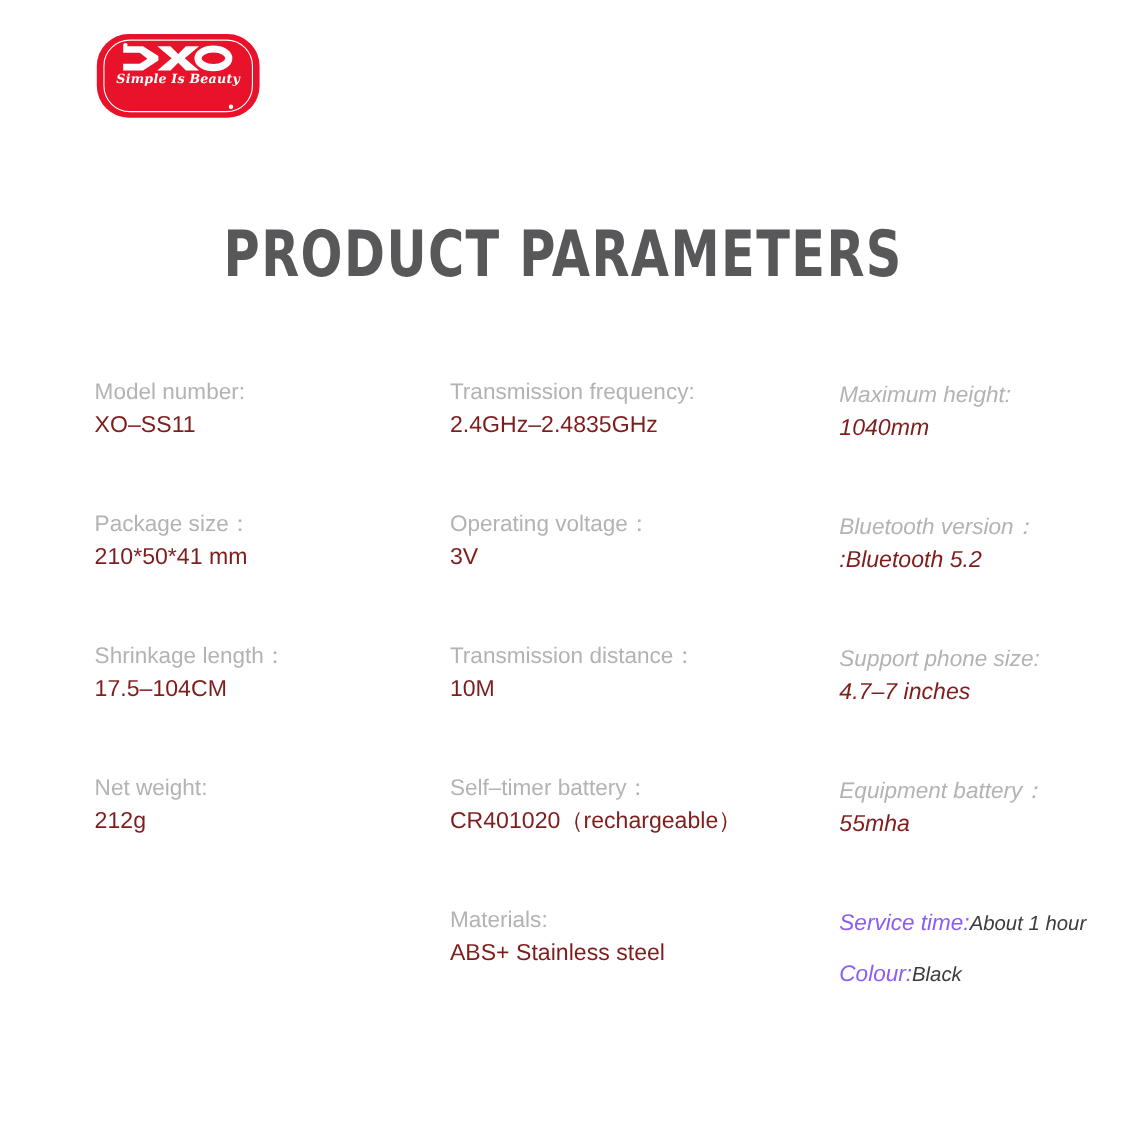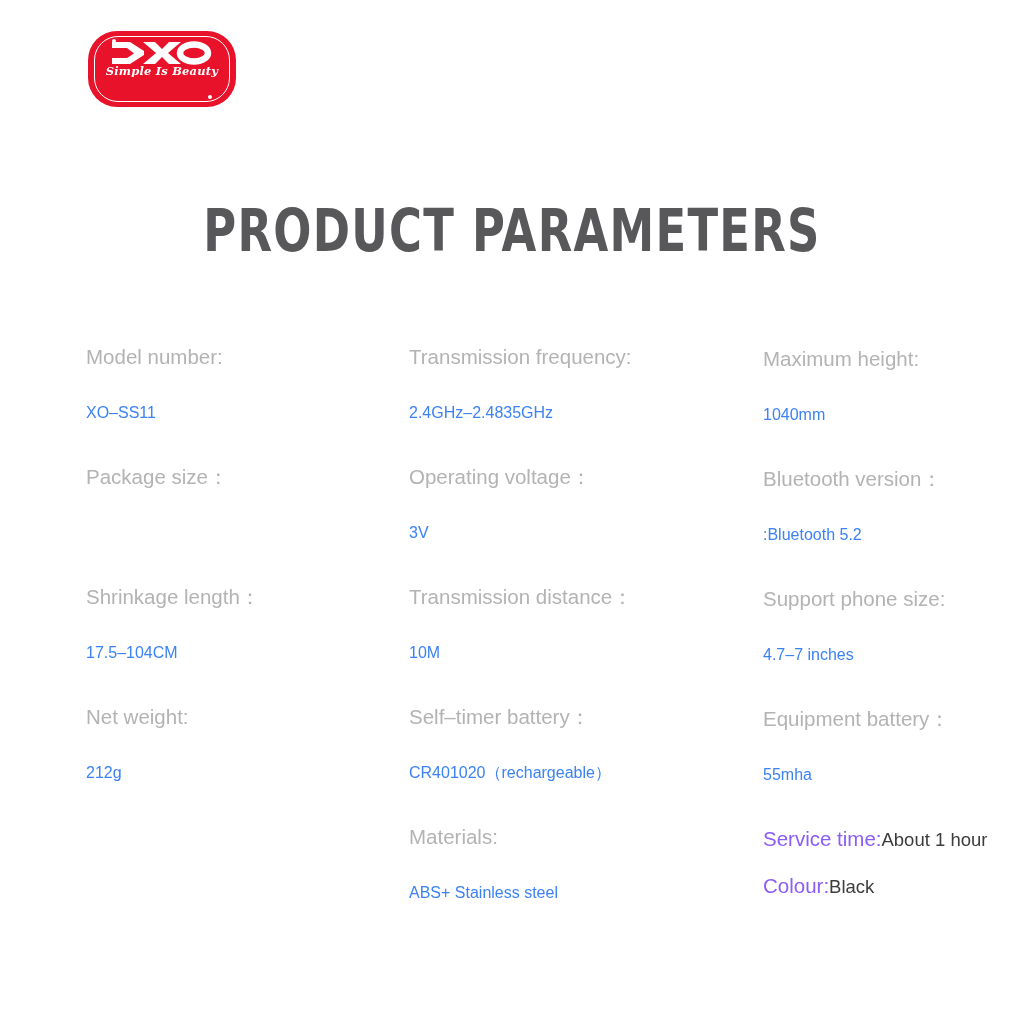--- a/index.html
+++ b/index.html
@@ -124,7 +124,7 @@
     white-space: nowrap;
   }
   
-  .spec-col.col-3 { padding-top: 2px; }
+  .spec-col.col-3 { padding-top: 2px; font-style: italic; }
 
   
   .spec-item.inline .spec-line {

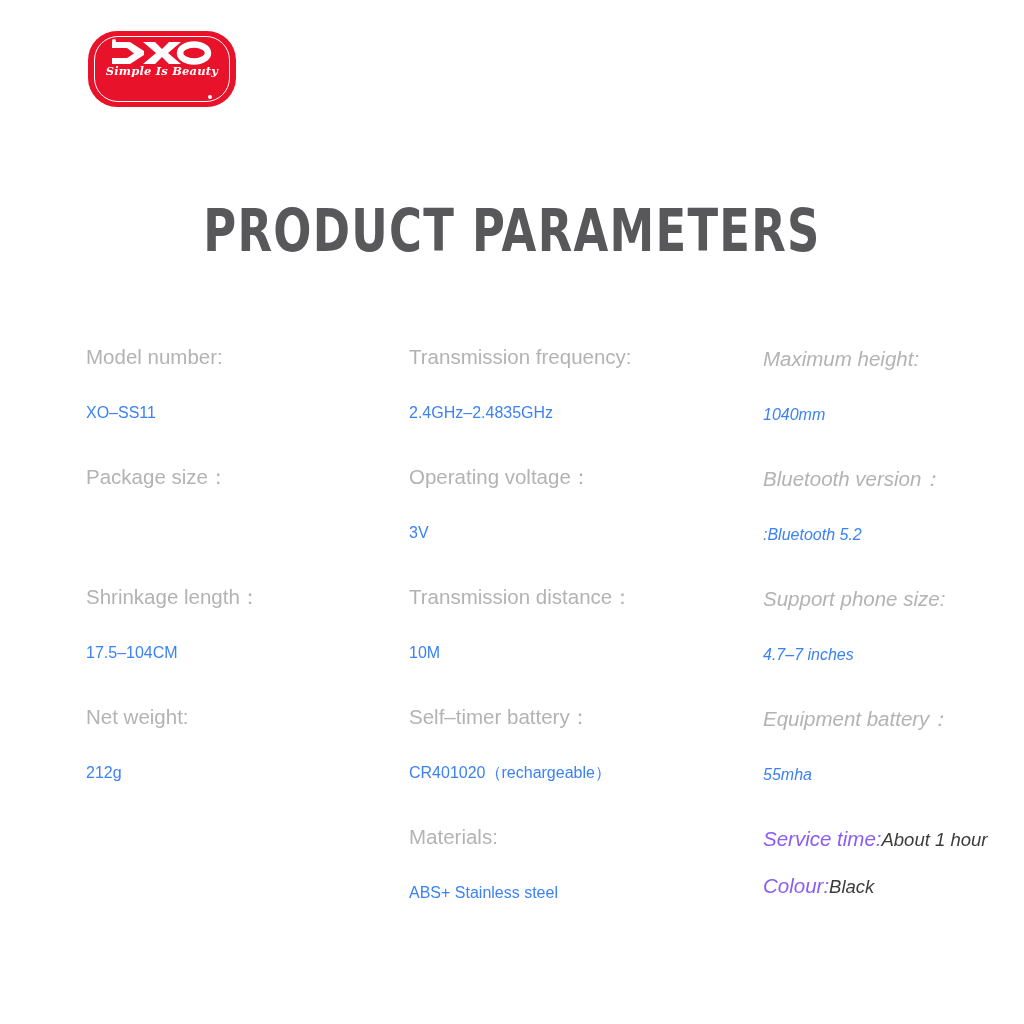--- a/index.html
+++ b/index.html
@@ -117,10 +117,10 @@
   }
   .spec-value {
     display: block;
-    color: #3b82f6;
-    font-size: 16px;
+    color: #7f1d1d;
+    font-size: 21px;
     line-height: 26px;
-    margin-top: 30px;
+    margin-top: 4px;
     white-space: nowrap;
   }
   

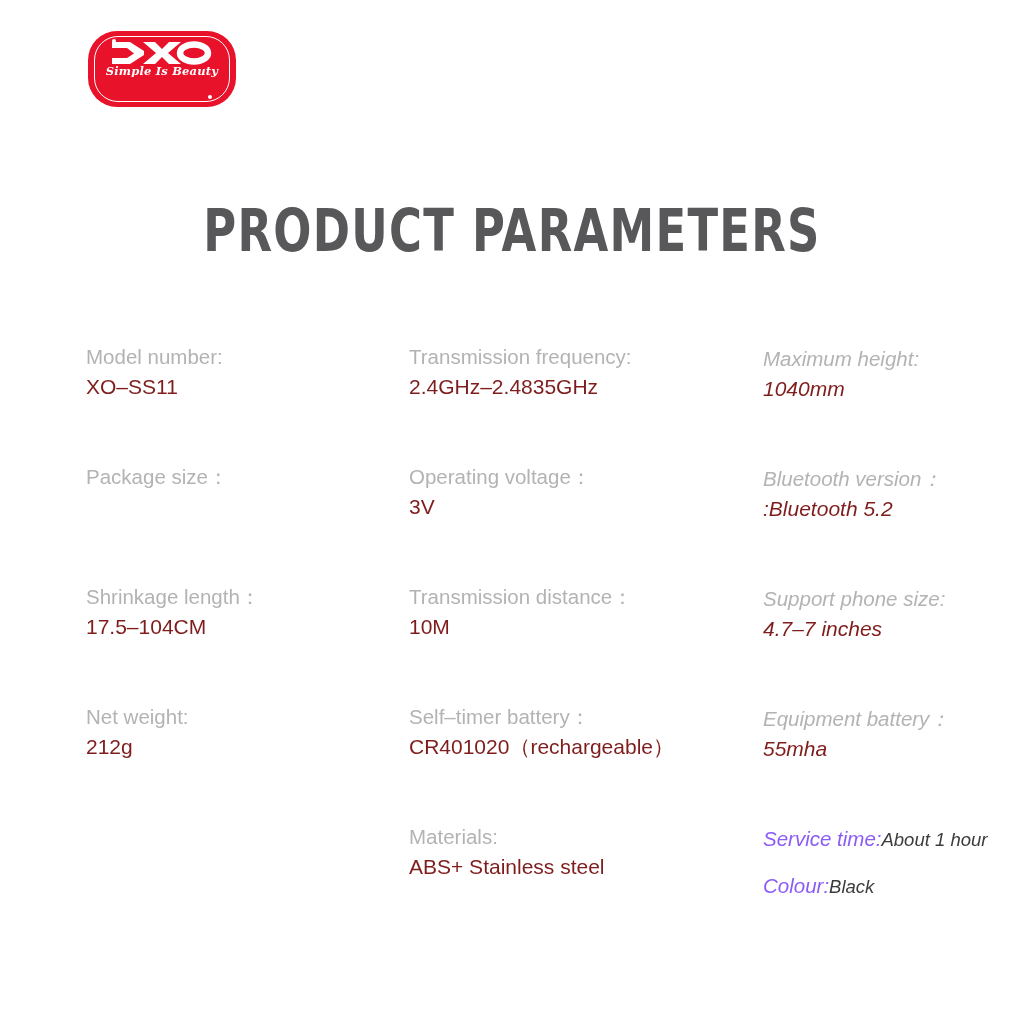--- a/index.html
+++ b/index.html
@@ -181,6 +181,7 @@
     </div>
     <div class="spec-item">
       <span class="spec-label">Package size：</span>
+      <span class="spec-value">210*50*41 mm</span>
     </div>
     <div class="spec-item">
       <span class="spec-label">Shrinkage length：</span>

